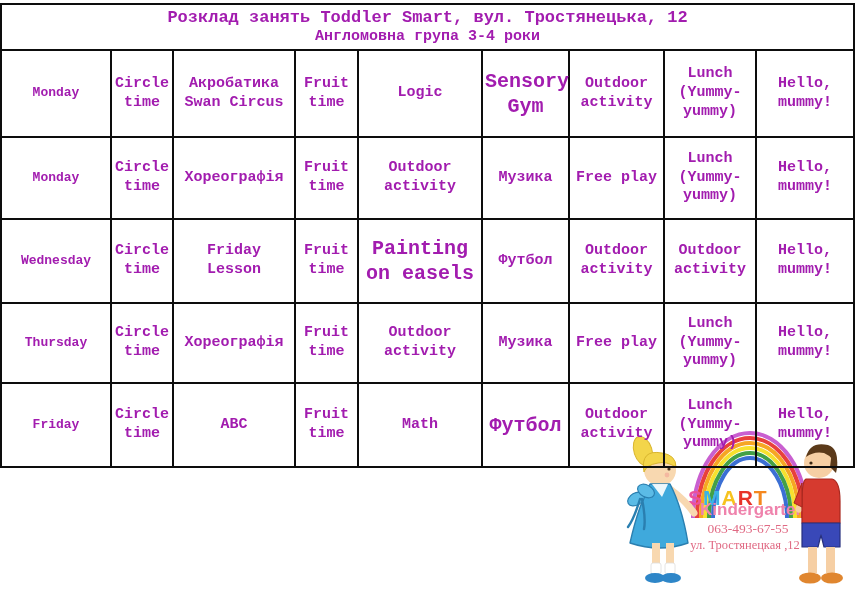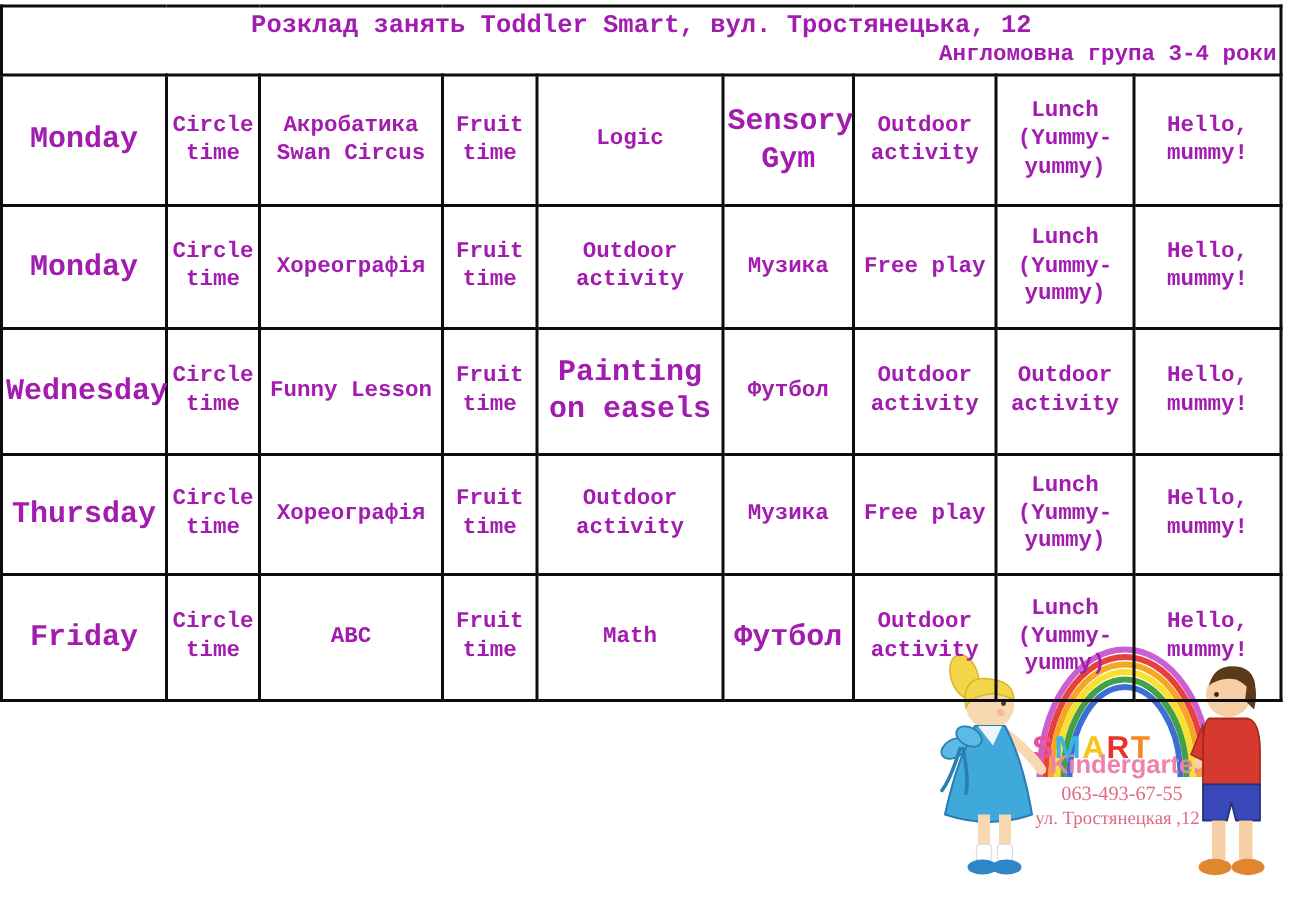--- a/index.html
+++ b/index.html
@@ -35,7 +35,7 @@
   }
   .title-cell{height:42px;}
   .title-line{font-size:17px;font-weight:bold;}
-  .subtitle-line{font-size:15px;font-weight:bold;text-align:right;}
+  .subtitle-line{font-size:15px;font-weight:bold;}
   tr.header-row th{height:41px;font-size:16px;white-space:pre-line;}
   td.day{font-size:20px;}
   td.act{font-size:15px;}

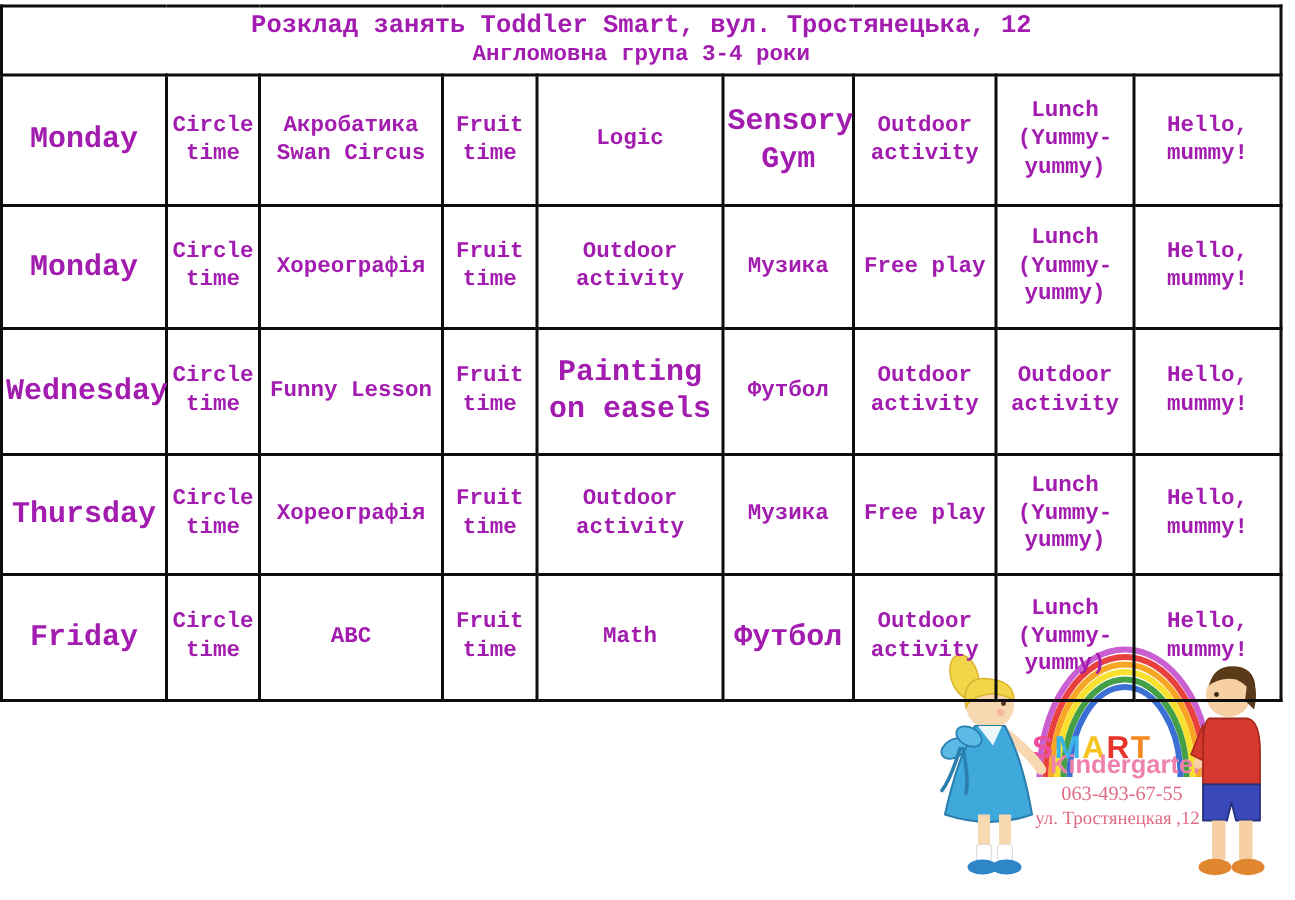--- a/index.html
+++ b/index.html
@@ -37,7 +37,7 @@
   .title-line{font-size:17px;font-weight:bold;}
   .subtitle-line{font-size:15px;font-weight:bold;}
   tr.header-row th{height:41px;font-size:16px;white-space:pre-line;}
-  td.day{font-size:20px;}
+  td.day{font-size:13px;}
   td.act{font-size:15px;}
   td.act.lg{font-size:20px;}
   tbody tr:nth-child(1){height:87px;}

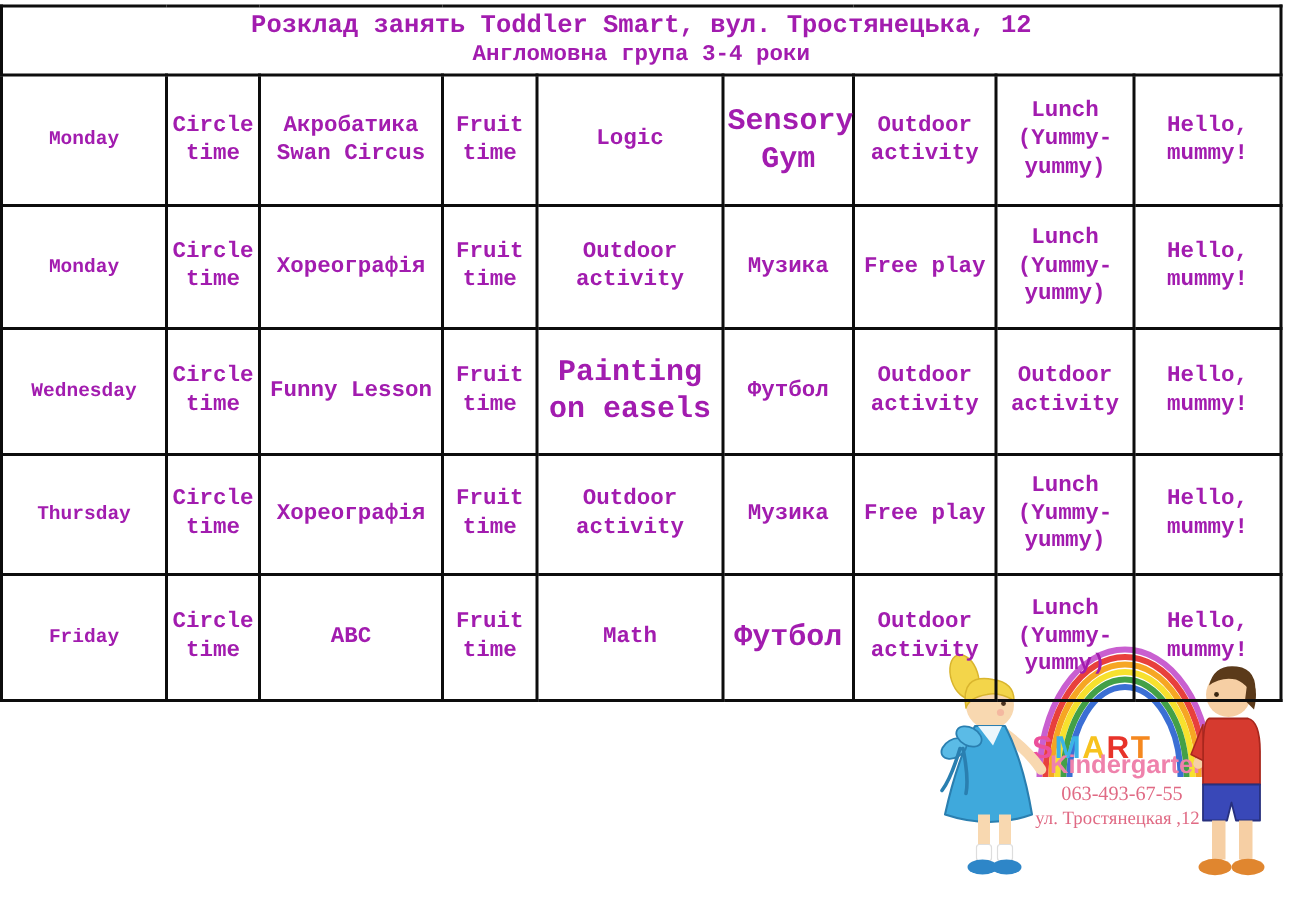--- a/index.html
+++ b/index.html
@@ -172,7 +172,7 @@
         <tr>
           <td class="day">Wednesday</td>
           <td class="act">Circle time</td>
-          <td class="act">Funny Lesson</td>
+          <td class="act">Friday Lesson</td>
           <td class="act">Fruit time</td>
           <td class="act lg">Painting on easels</td>
           <td class="act">Футбол</td>

